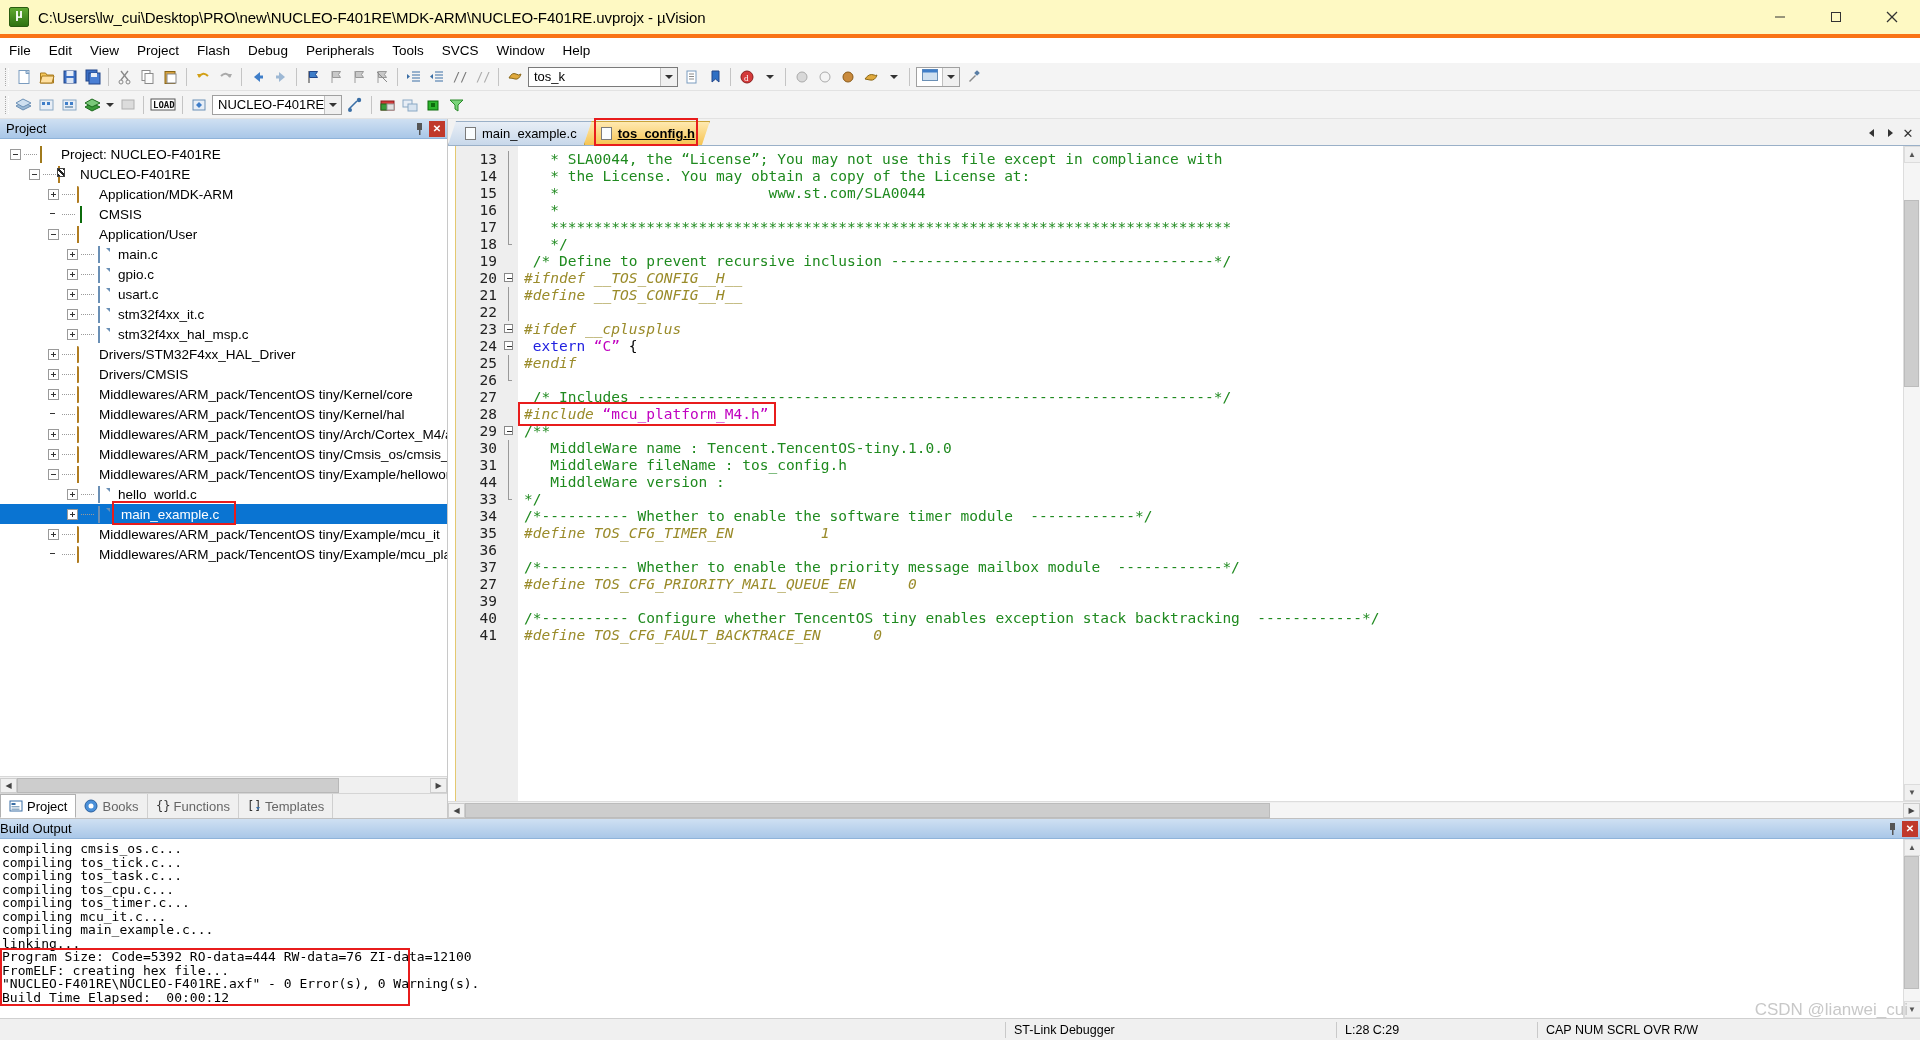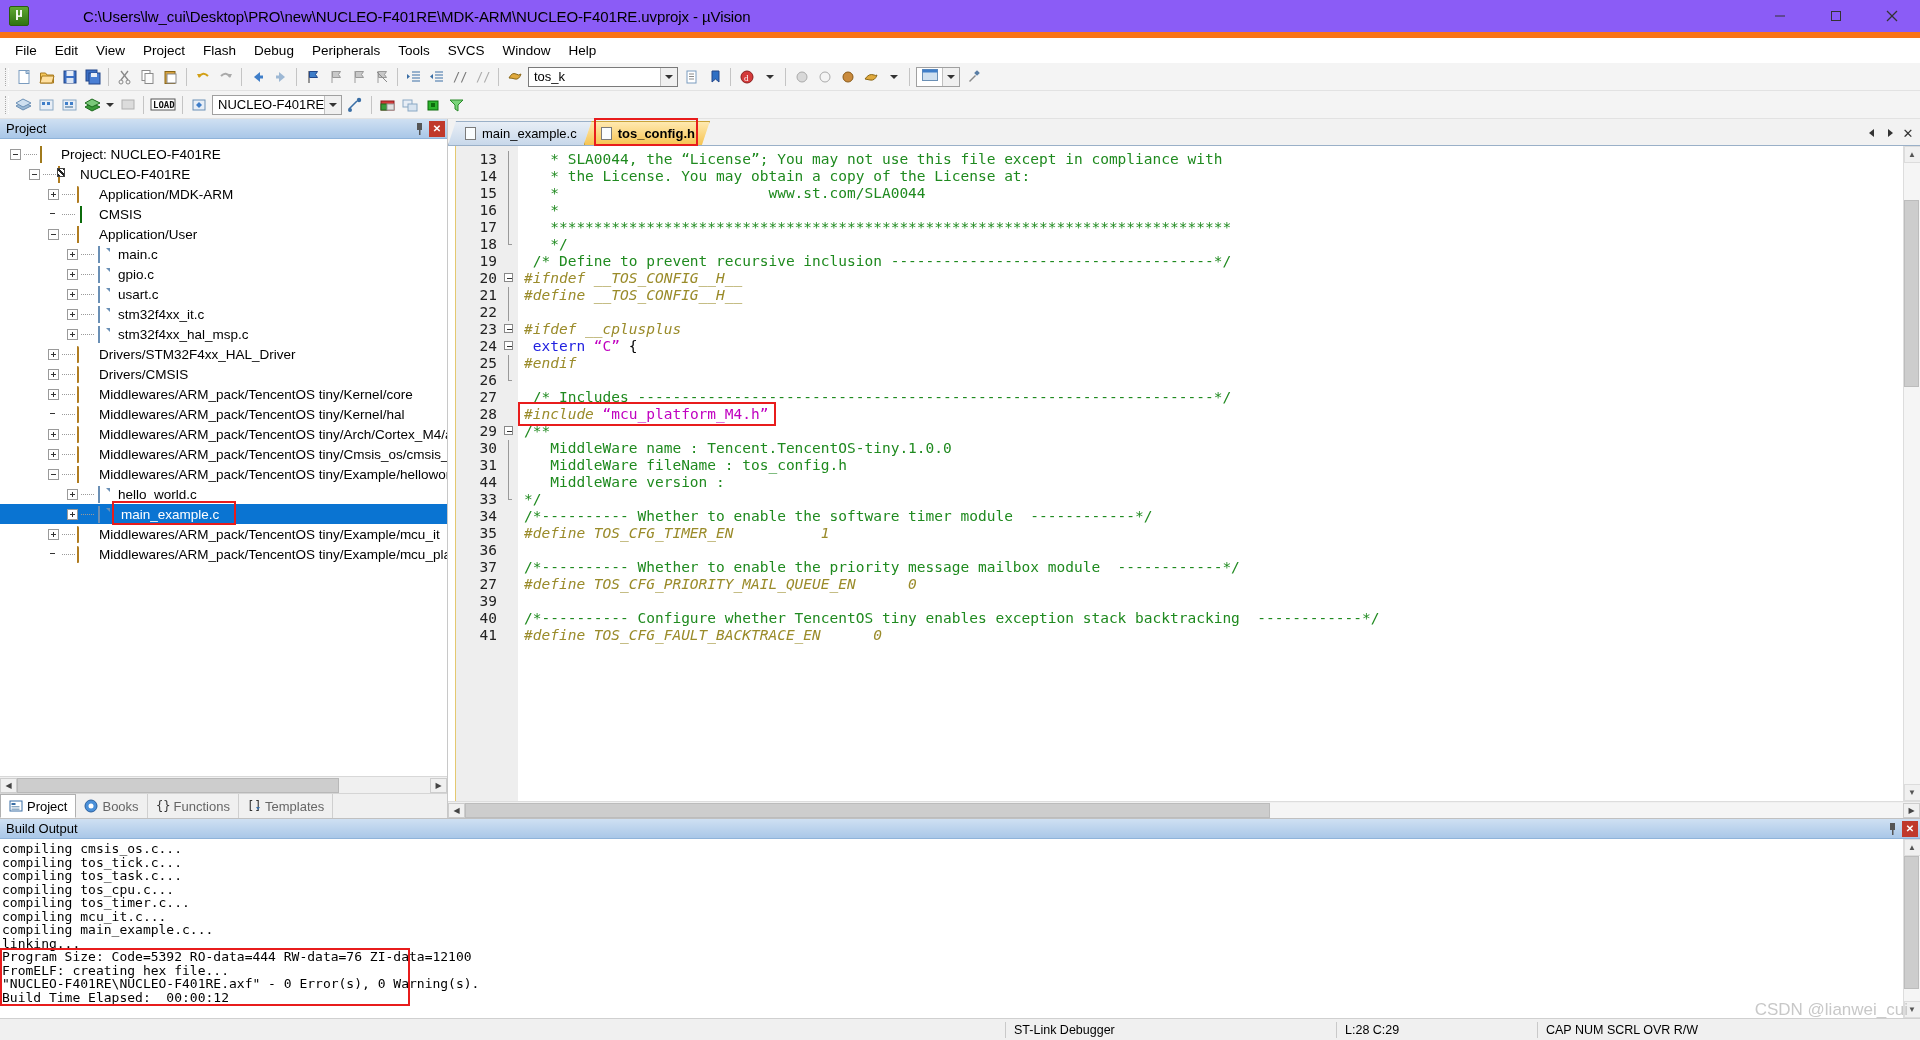--- a/index.html
+++ b/index.html
@@ -22,11 +22,10 @@
   
   .titlebar {
     height: 38px;
-    background: #8b5cf6;
+    background: #fef9c3;
     display: flex; align-items: center;
     flex: 0 0 38px;
-    border-bottom: 6px solid #f97316;
-    gap: 45px;
+    border-bottom: 4px solid #f97316;
   }
   .app-icon {
     width: 20px; height: 20px;

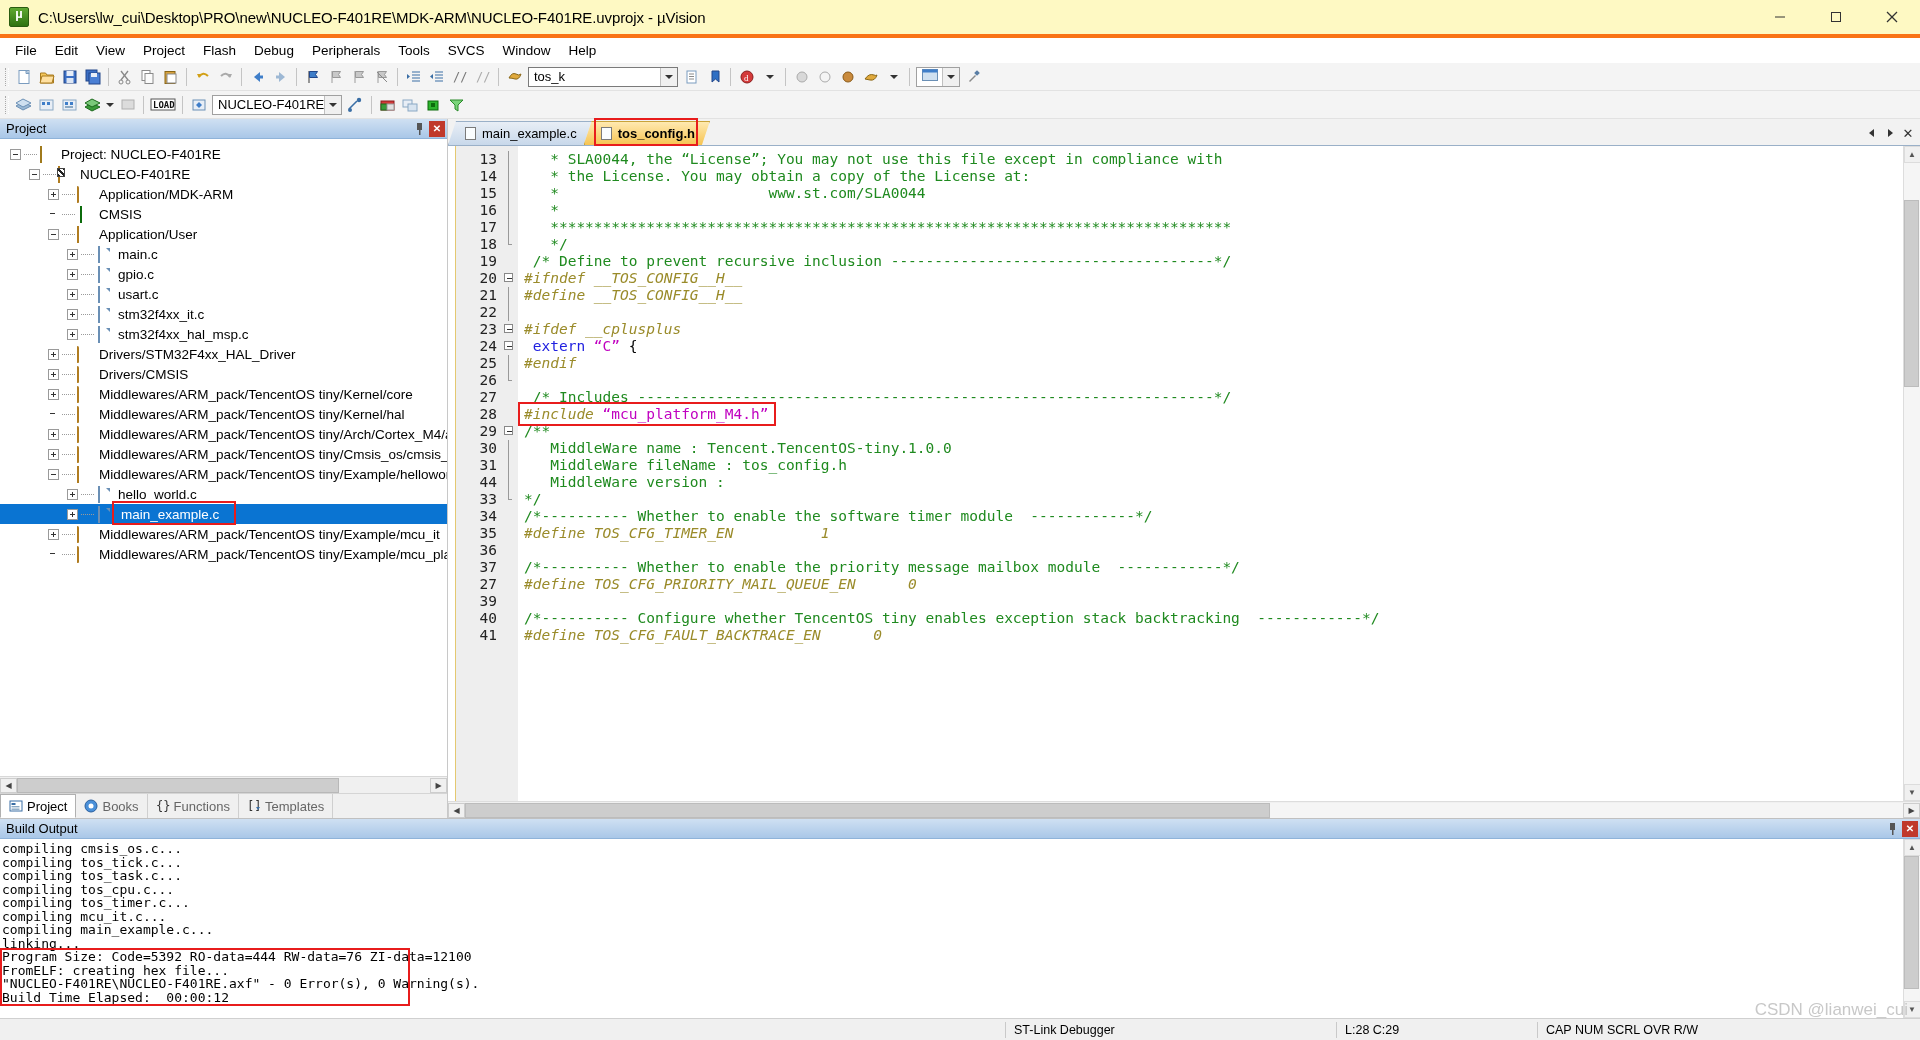--- a/index.html
+++ b/index.html
@@ -61,7 +61,6 @@
     height: 25px; flex: 0 0 25px;
     background: #ffffff;
     display: flex; align-items: center;
-    padding-left: 6px;
   }
   .menu-item {
     padding: 3px 9px;

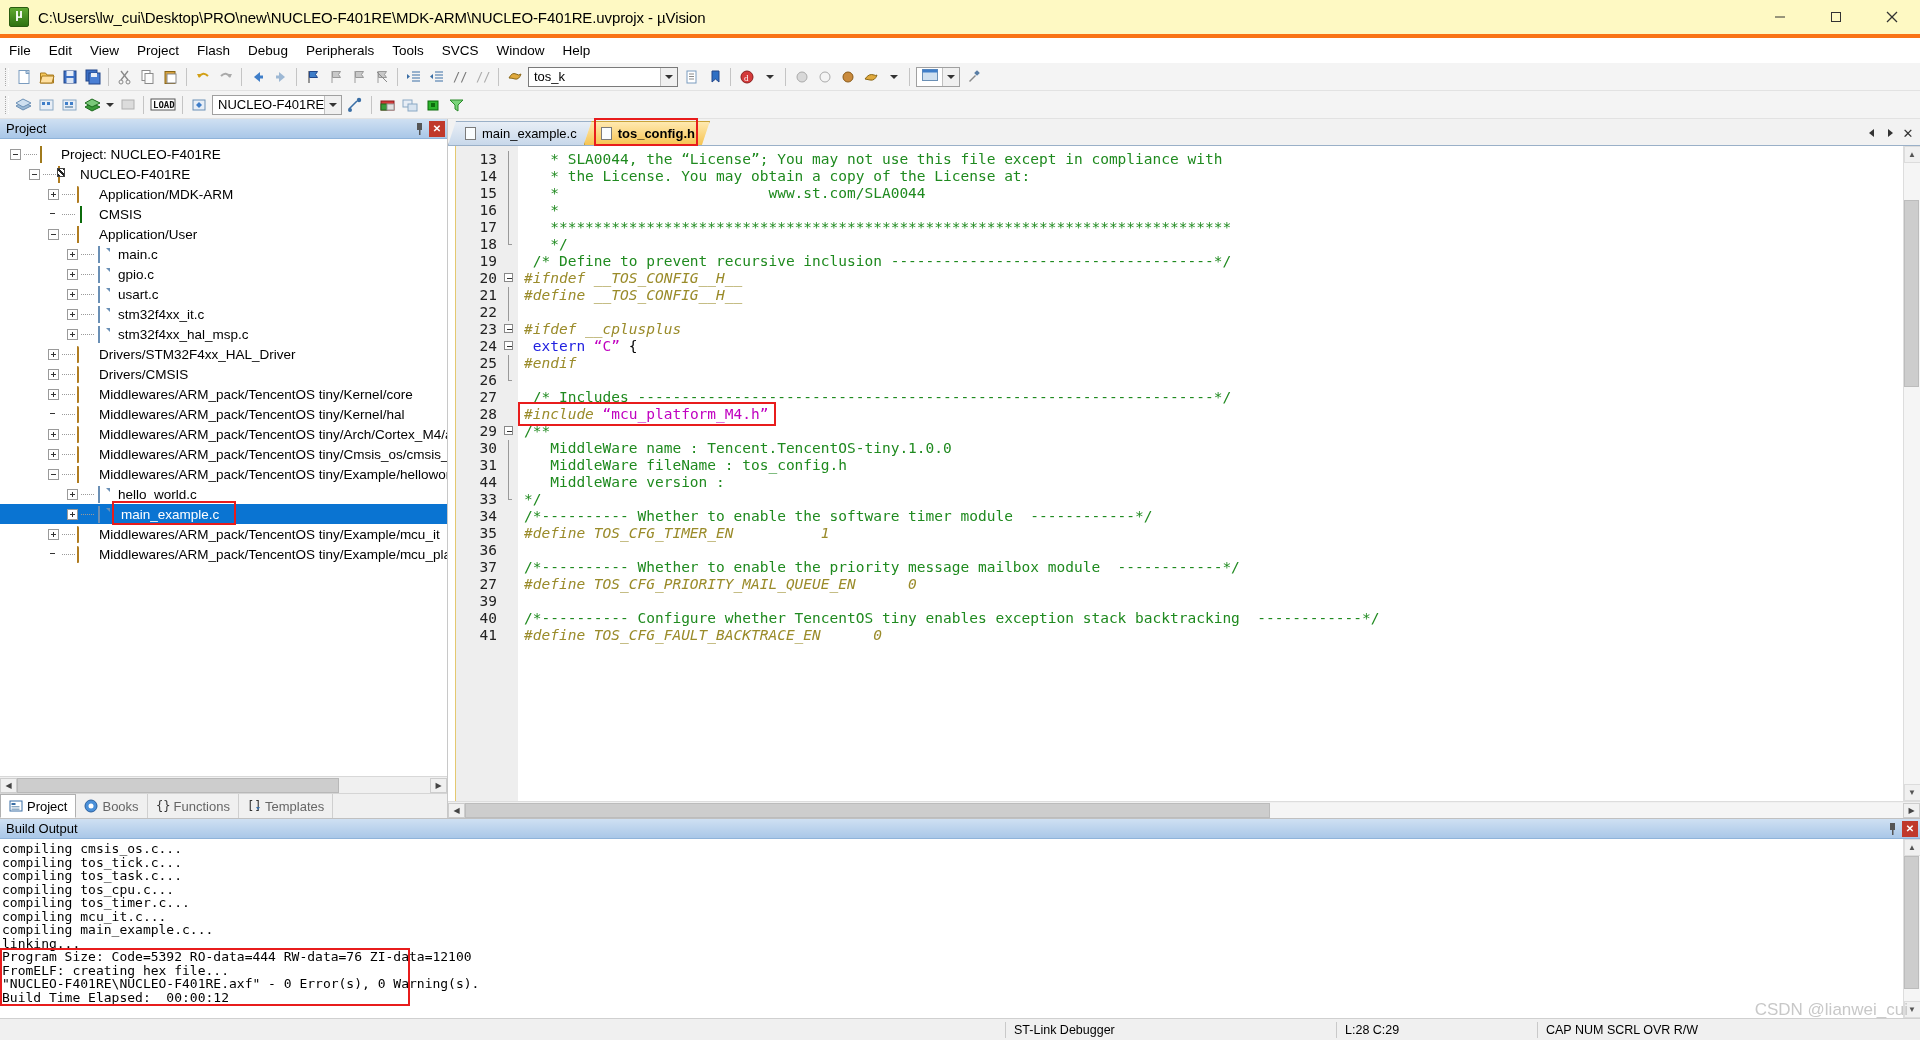--- a/index.html
+++ b/index.html
@@ -983,7 +983,7 @@
             </div>
             <div class="etab active">
               <span class="tab-file-ico"></span>
-              <span style="">tos_config.h</span>
+              <span style="text-decoration: underline;">tos_config.h</span>
             </div>
             <div class="tab-scrollers">
             <div class="tab-scroll-btn">

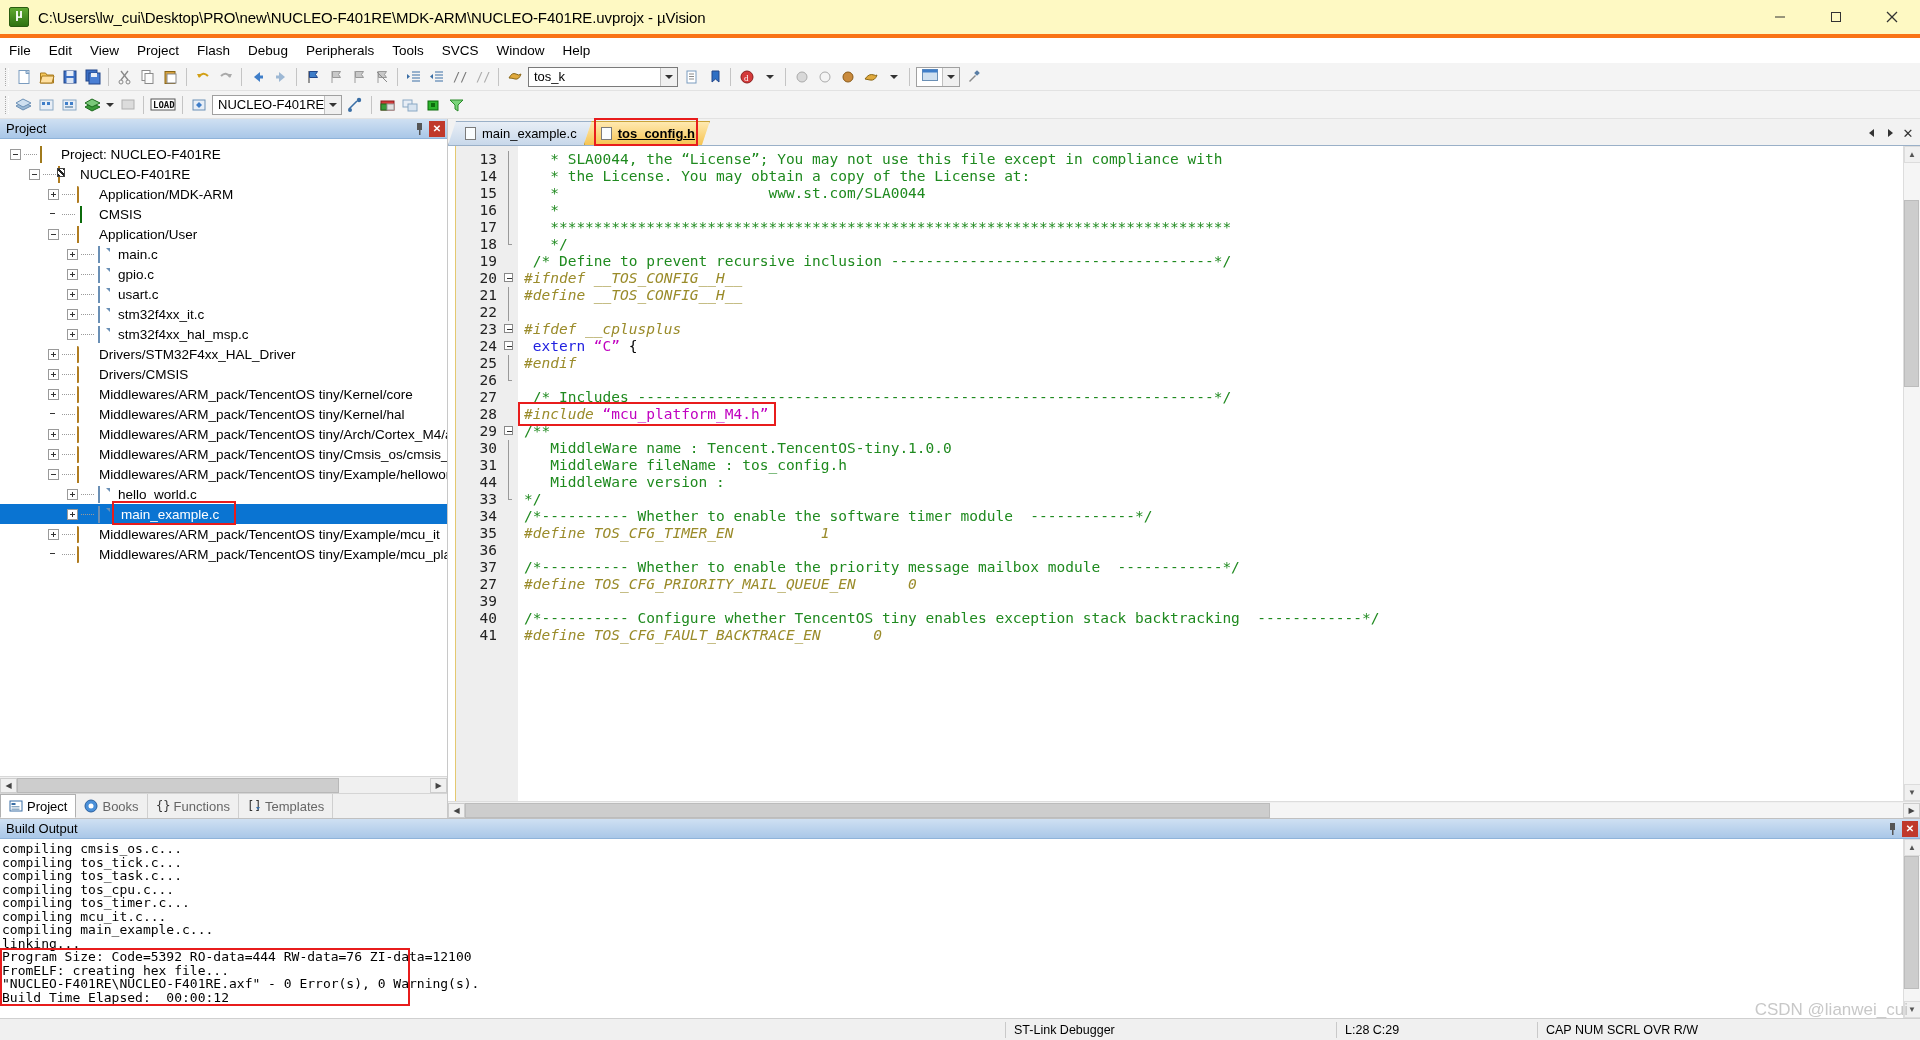--- a/index.html
+++ b/index.html
@@ -372,7 +372,7 @@
     height: 20px; flex: 0 0 20px;
     background: linear-gradient(#cfe0f2,#a9c7e8);
     display:flex;align-items:center;
-    font-size:13px;padding-left:6px;
+    font-size:13px;
     border-bottom:1px solid #8fb3d9;
   }
   .build-caption .cap-title{flex:1;}

